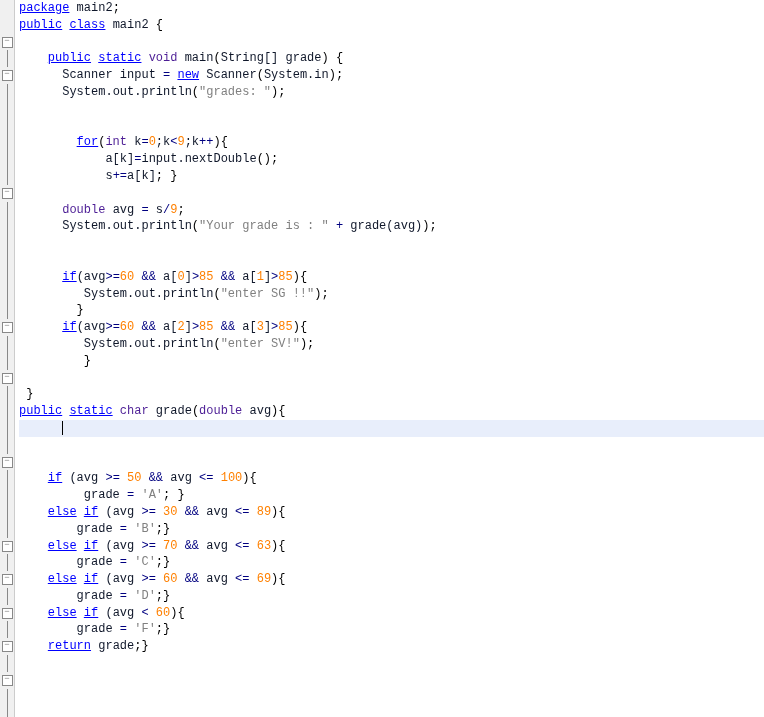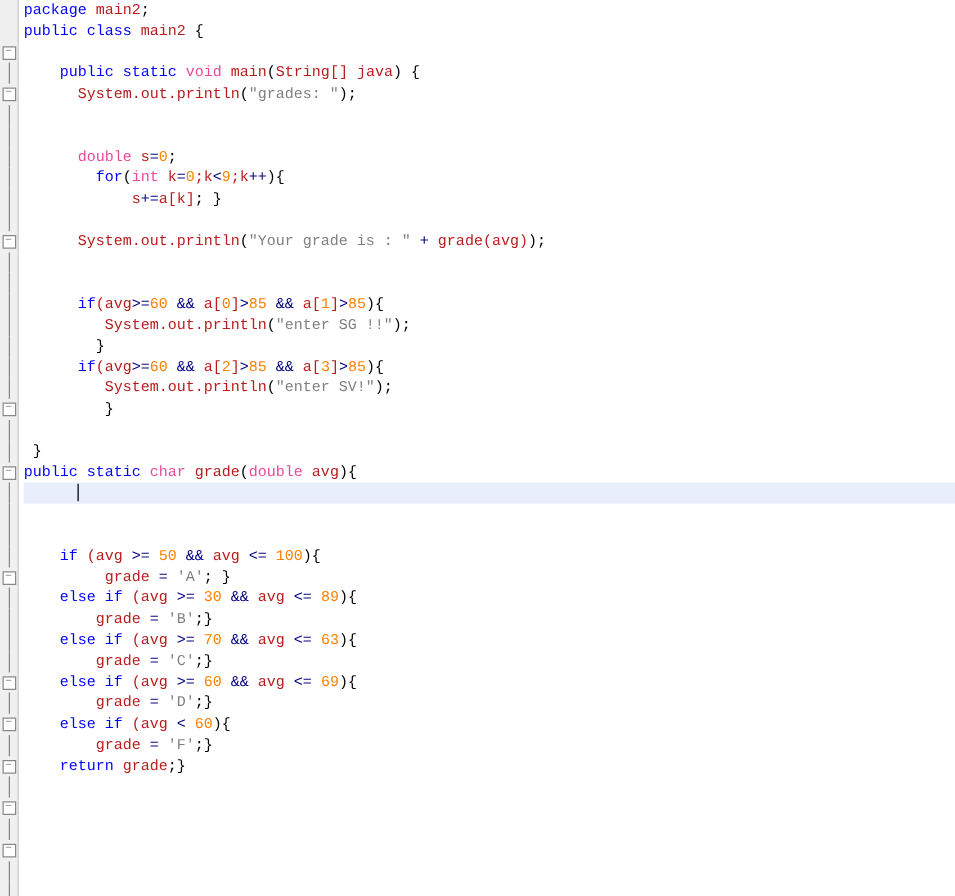--- a/index.html
+++ b/index.html
@@ -59,7 +59,7 @@
   .line.highlight {
     background: #e8eefb;
   }
-  .kw { color: #0000ff; }
+  .kw { color: #0000ff; text-decoration: underline; }
   .type { color: #ec4899; }
   .str { color: #808080; }
   .num { color: #ff8000; }

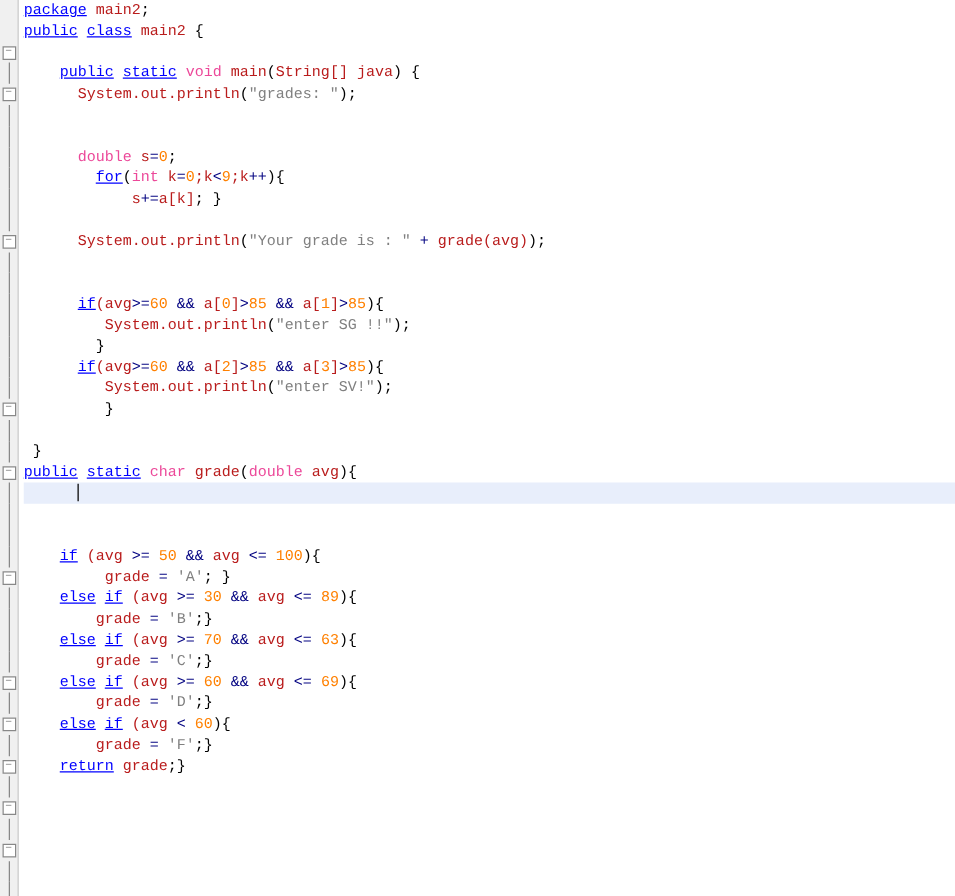--- a/index.html
+++ b/index.html
@@ -65,7 +65,7 @@
   .num { color: #ff8000; }
   .op { color: #000080; }
   .punct { color: #000; }
-  .ident { color: #b91c1c; }
+  .ident { color: #0f172a; }
   .cursor {
     border-left: 1px solid #000;
     display: inline-block;

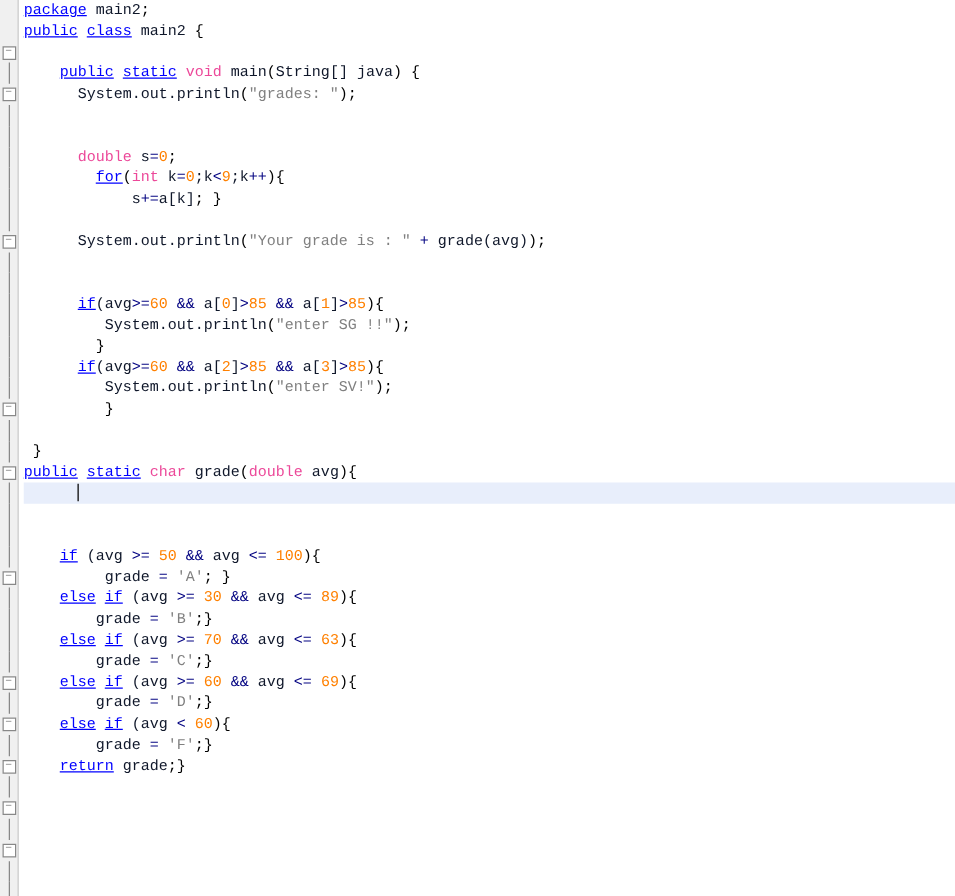--- a/index.html
+++ b/index.html
@@ -60,7 +60,7 @@
     background: #e8eefb;
   }
   .kw { color: #0000ff; text-decoration: underline; }
-  .type { color: #ec4899; }
+  .type { color: #4c1d95; }
   .str { color: #808080; }
   .num { color: #ff8000; }
   .op { color: #000080; }

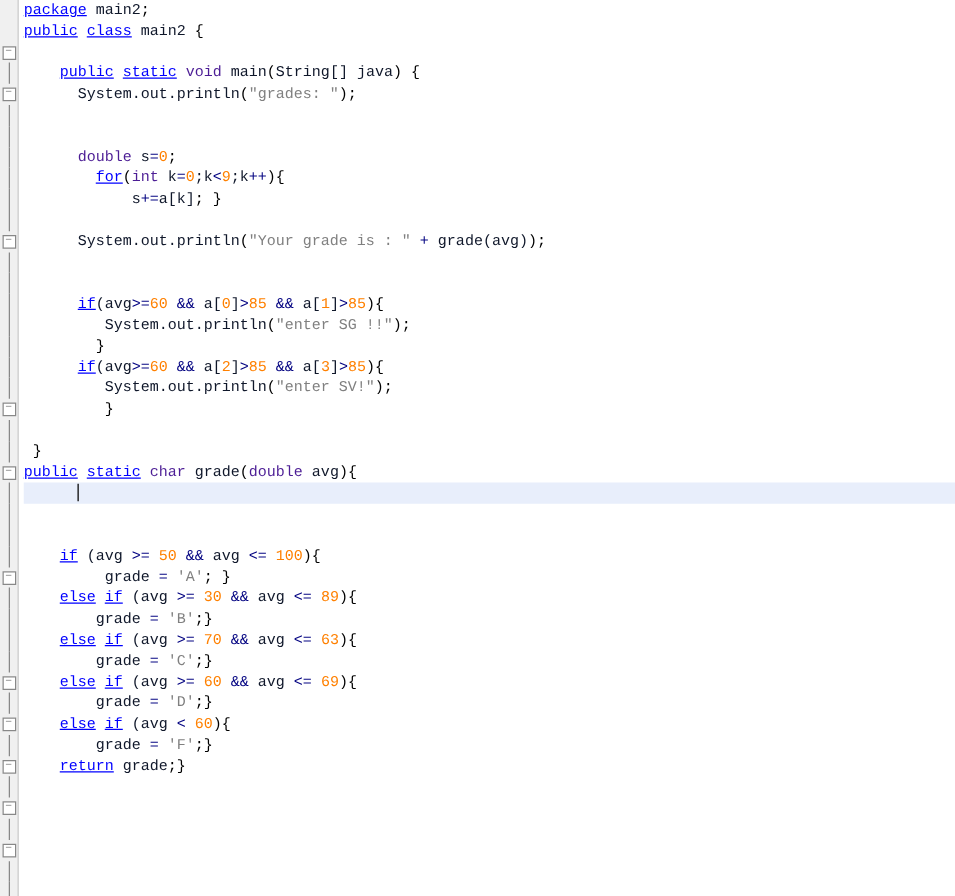--- a/index.html
+++ b/index.html
@@ -188,7 +188,7 @@
     <div class="line"><span class="kw">package</span><span class="ident"> main2</span><span class="punct">;</span></div>
     <div class="line"><span class="kw">public</span><span> </span><span class="kw">class</span><span class="ident"> main2 </span><span class="punct">{</span></div>
     <div class="line"></div>
-    <div class="line"><span>    </span><span class="kw">public</span><span> </span><span class="kw">static</span><span> </span><span class="type">void</span><span class="ident"> main</span><span class="punct">(</span><span class="ident">String</span><span class="ident">[] java</span><span class="punct">) {</span></div>
+    <div class="line"><span>    </span><span class="kw">public</span><span> </span><span class="kw">static</span><span> </span><span class="type">void</span><span class="ident"> main</span><span class="punct">(</span><span class="ident">String</span><span class="ident">[] grade</span><span class="punct">) {</span></div>
     <div class="line"><span>      </span><span class="ident">System</span><span class="ident">.out.println</span><span class="punct">(</span><span class="str">"grades: "</span><span class="punct">);</span></div>
     <div class="line"></div>
     <div class="line"></div>

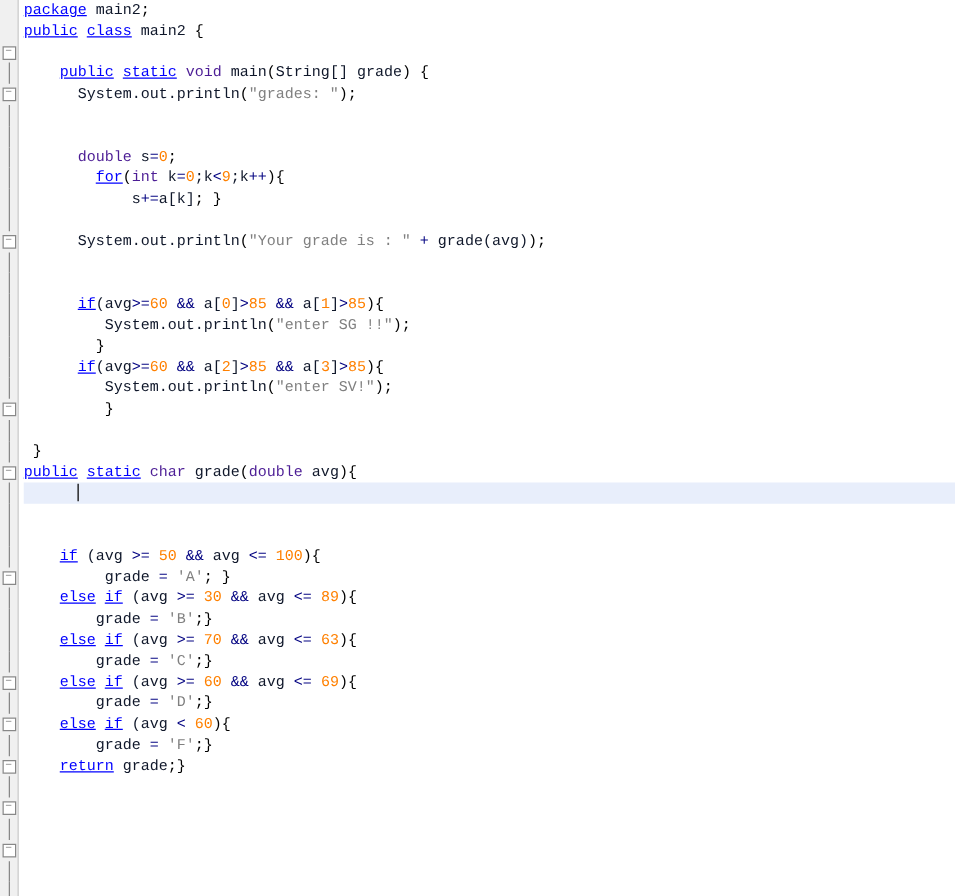--- a/index.html
+++ b/index.html
@@ -189,6 +189,7 @@
     <div class="line"><span class="kw">public</span><span> </span><span class="kw">class</span><span class="ident"> main2 </span><span class="punct">{</span></div>
     <div class="line"></div>
     <div class="line"><span>    </span><span class="kw">public</span><span> </span><span class="kw">static</span><span> </span><span class="type">void</span><span class="ident"> main</span><span class="punct">(</span><span class="ident">String</span><span class="ident">[] grade</span><span class="punct">) {</span></div>
+    <div class="line"><span>      </span><span class="ident">Scanner input </span><span class="op">=</span><span> </span><span class="kw">new</span><span class="ident"> Scanner</span><span class="punct">(</span><span class="ident">System</span><span class="ident">.in</span><span class="punct">);</span></div>
     <div class="line"><span>      </span><span class="ident">System</span><span class="ident">.out.println</span><span class="punct">(</span><span class="str">"grades: "</span><span class="punct">);</span></div>
     <div class="line"></div>
     <div class="line"></div>

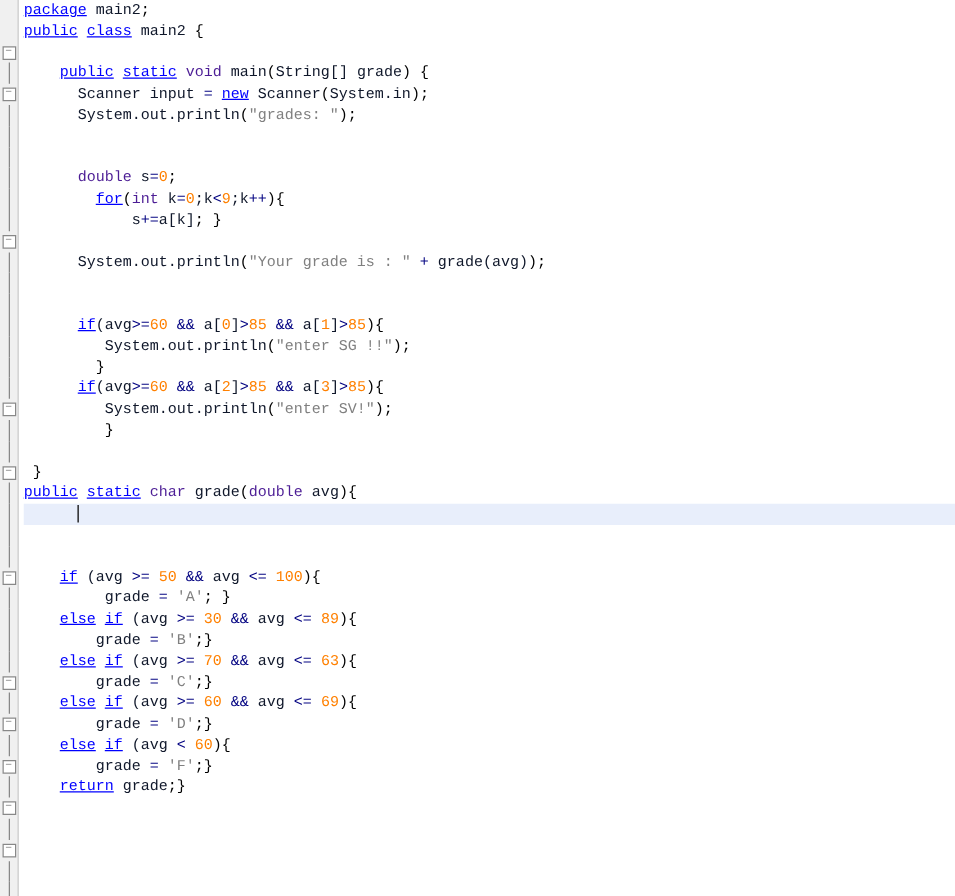--- a/index.html
+++ b/index.html
@@ -193,7 +193,6 @@
     <div class="line"><span>      </span><span class="ident">System</span><span class="ident">.out.println</span><span class="punct">(</span><span class="str">"grades: "</span><span class="punct">);</span></div>
     <div class="line"></div>
     <div class="line"></div>
-    <div class="line"><span>      </span><span class="type">double</span><span class="ident"> s</span><span class="op">=</span><span class="num">0</span><span class="punct">;</span></div>
     <div class="line"><span>        </span><span class="kw">for</span><span class="punct">(</span><span class="type">int</span><span class="ident"> k</span><span class="op">=</span><span class="num">0</span><span class="ident">;k</span><span class="op">&lt;</span><span class="num">9</span><span class="ident">;k</span><span class="op">++</span><span class="punct">){</span></div>
     <div class="line"><span>            </span><span class="ident">s</span><span class="op">+=</span><span class="ident">a[k]</span><span class="punct">; }</span></div>
     <div class="line"></div>

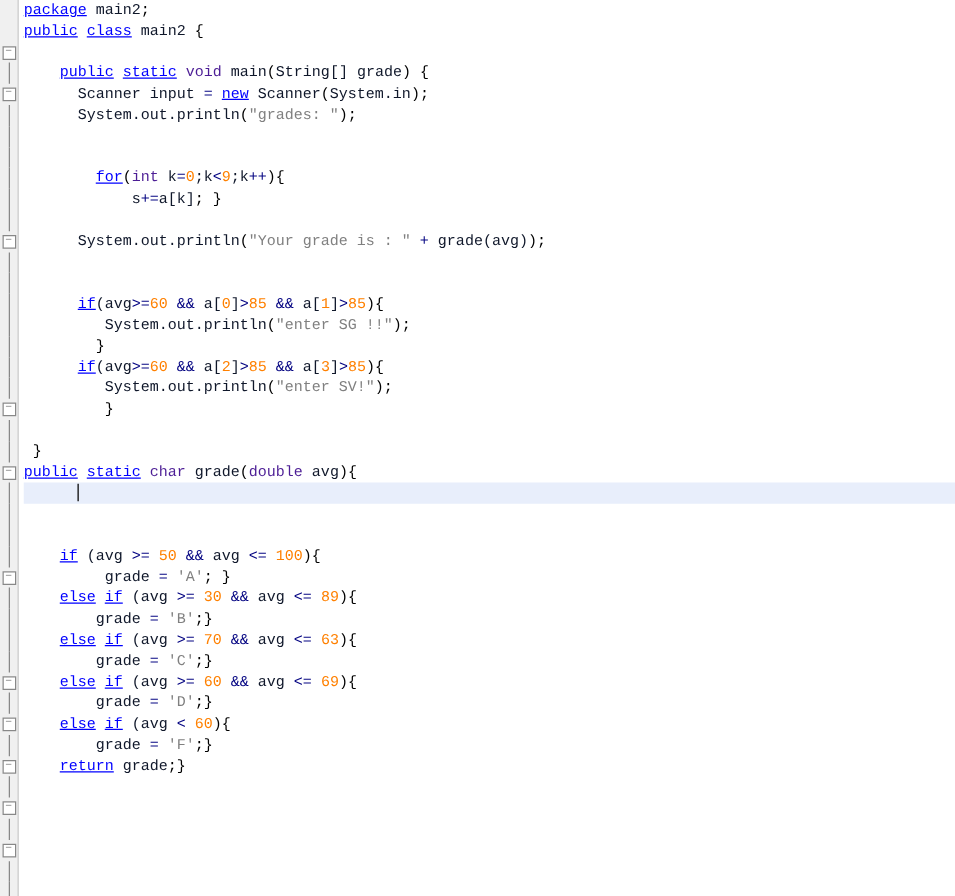--- a/index.html
+++ b/index.html
@@ -194,6 +194,7 @@
     <div class="line"></div>
     <div class="line"></div>
     <div class="line"><span>        </span><span class="kw">for</span><span class="punct">(</span><span class="type">int</span><span class="ident"> k</span><span class="op">=</span><span class="num">0</span><span class="ident">;k</span><span class="op">&lt;</span><span class="num">9</span><span class="ident">;k</span><span class="op">++</span><span class="punct">){</span></div>
+    <div class="line"><span>            </span><span class="ident">a[k]</span><span class="op">=</span><span class="ident">input.nextDouble</span><span class="punct">();</span></div>
     <div class="line"><span>            </span><span class="ident">s</span><span class="op">+=</span><span class="ident">a[k]</span><span class="punct">; }</span></div>
     <div class="line"></div>
     <div class="line"><span>      </span><span class="ident">System</span><span class="ident">.out.println</span><span class="punct">(</span><span class="str">"Your grade is : "</span><span class="op"> + </span><span class="ident">grade(avg)</span><span class="punct">);</span></div>

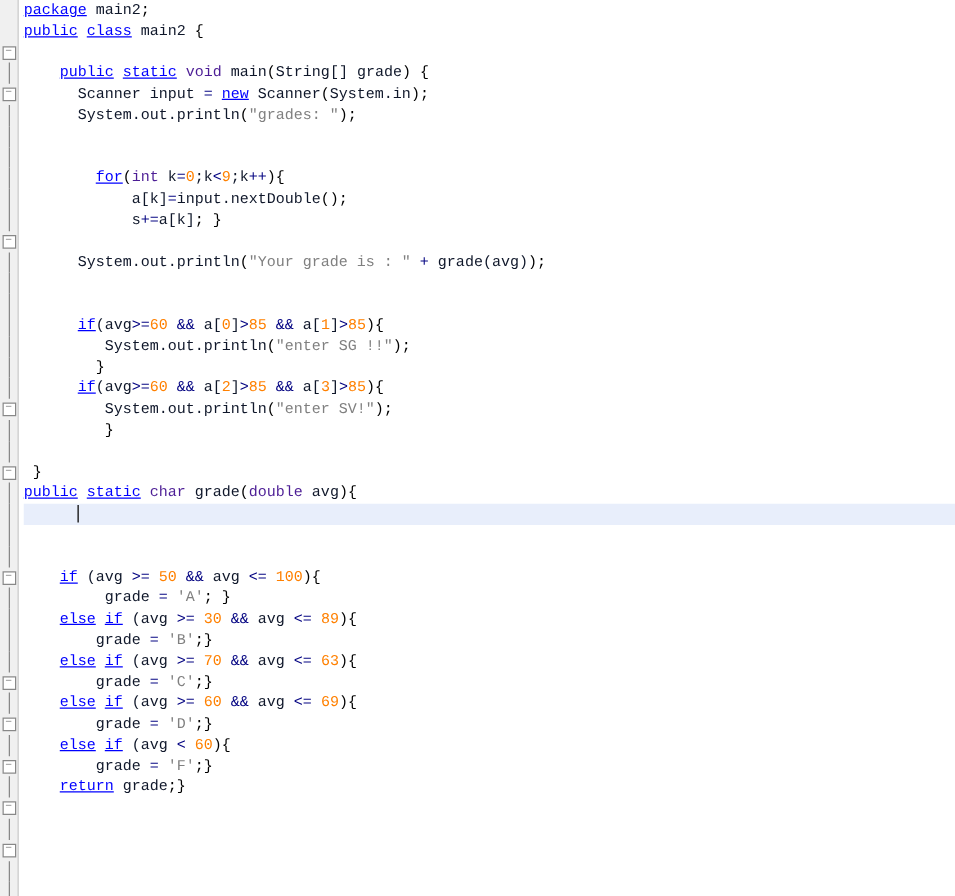--- a/index.html
+++ b/index.html
@@ -197,6 +197,7 @@
     <div class="line"><span>            </span><span class="ident">a[k]</span><span class="op">=</span><span class="ident">input.nextDouble</span><span class="punct">();</span></div>
     <div class="line"><span>            </span><span class="ident">s</span><span class="op">+=</span><span class="ident">a[k]</span><span class="punct">; }</span></div>
     <div class="line"></div>
+    <div class="line"><span>      </span><span class="type">double</span><span class="ident"> avg </span><span class="op">=</span><span class="ident"> s</span><span class="op">/</span><span class="num">9</span><span class="punct">;</span></div>
     <div class="line"><span>      </span><span class="ident">System</span><span class="ident">.out.println</span><span class="punct">(</span><span class="str">"Your grade is : "</span><span class="op"> + </span><span class="ident">grade(avg)</span><span class="punct">);</span></div>
     <div class="line"></div>
     <div class="line"></div>

